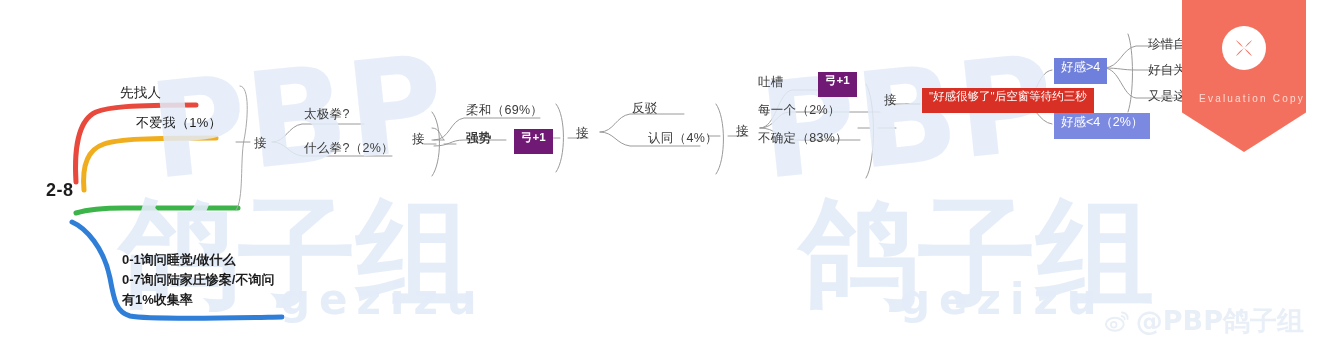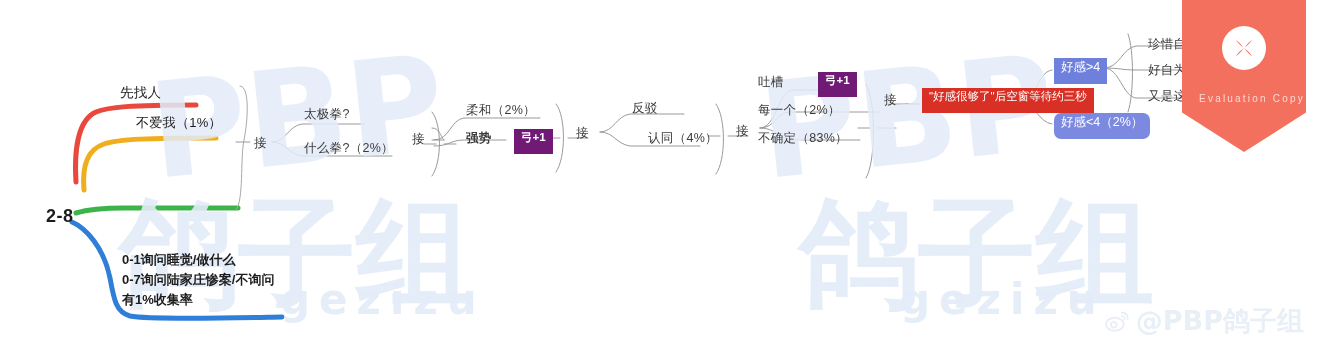--- a/index.html
+++ b/index.html
@@ -137,7 +137,7 @@
   <div class="node" style="left:304px;top:106px;">太极拳?</div>
   <div class="node" style="left:304px;top:140px;">什么拳?（2%）</div>
 
-  <div class="node" style="left:466px;top:102px;">柔和（2%）</div>
+  <div class="node" style="left:466px;top:102px;">柔和（69%）</div>
   <div class="node" style="left:466px;top:130px;font-weight:bold;">强势</div>
   <div class="chip orange" style="left:514px;top:129px;">弓+1</div>
 

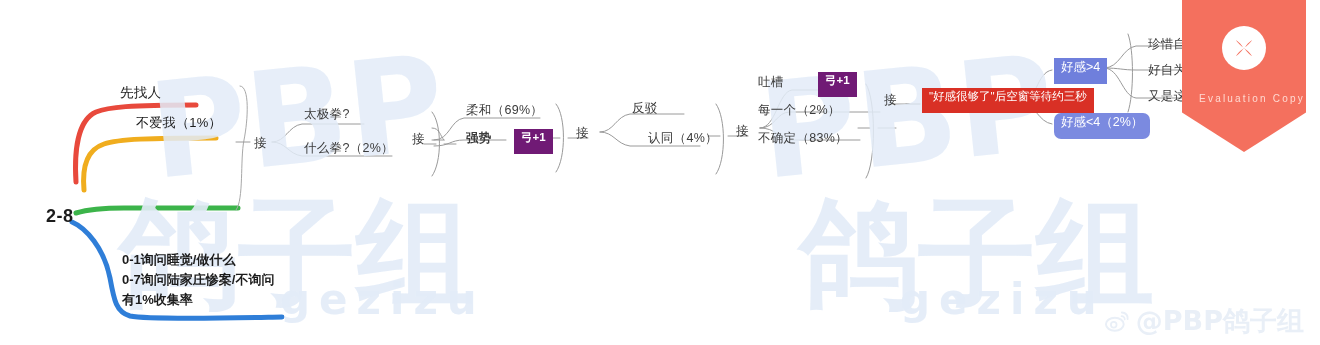--- a/index.html
+++ b/index.html
@@ -151,7 +151,7 @@
 
   <div class="chip red" style="left:922px;top:88px;">"好感很够了"后空窗等待约三秒</div>
   <div class="chip blue" style="left:1054px;top:58px;">好感&gt;4</div>
-  <div class="chip blue b2" style="left:1054px;top:113px;border-radius:7px;">好感&lt;4（2%）</div>
+  <div class="chip blue b2" style="left:1054px;top:113px;">好感&lt;4（2%）</div>
 
   <div class="node" style="left:1148px;top:36px;">珍惜自己（3%）</div>
   <div class="node" style="left:1148px;top:62px;">好自为之（2%）</div>

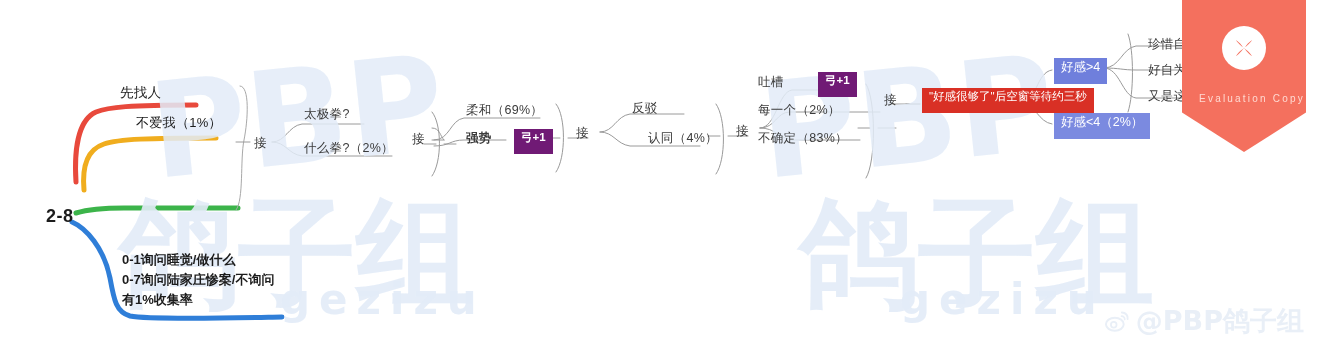--- a/index.html
+++ b/index.html
@@ -120,7 +120,7 @@
 
 <div class="lyr" style="z-index:2;">
 
-  <div class="root" style="left:46px;top:206px;">2-8</div>
+  <div class="root" style="left:46px;top:180px;">2-8</div>
 
   <div class="node" style="left:120px;top:84px;font-size:13.5px;color:#1c1c1c;">先找人</div>
   <div class="node" style="left:136px;top:114px;font-size:13px;color:#1c1c1c;">不爱我（1%）</div>

